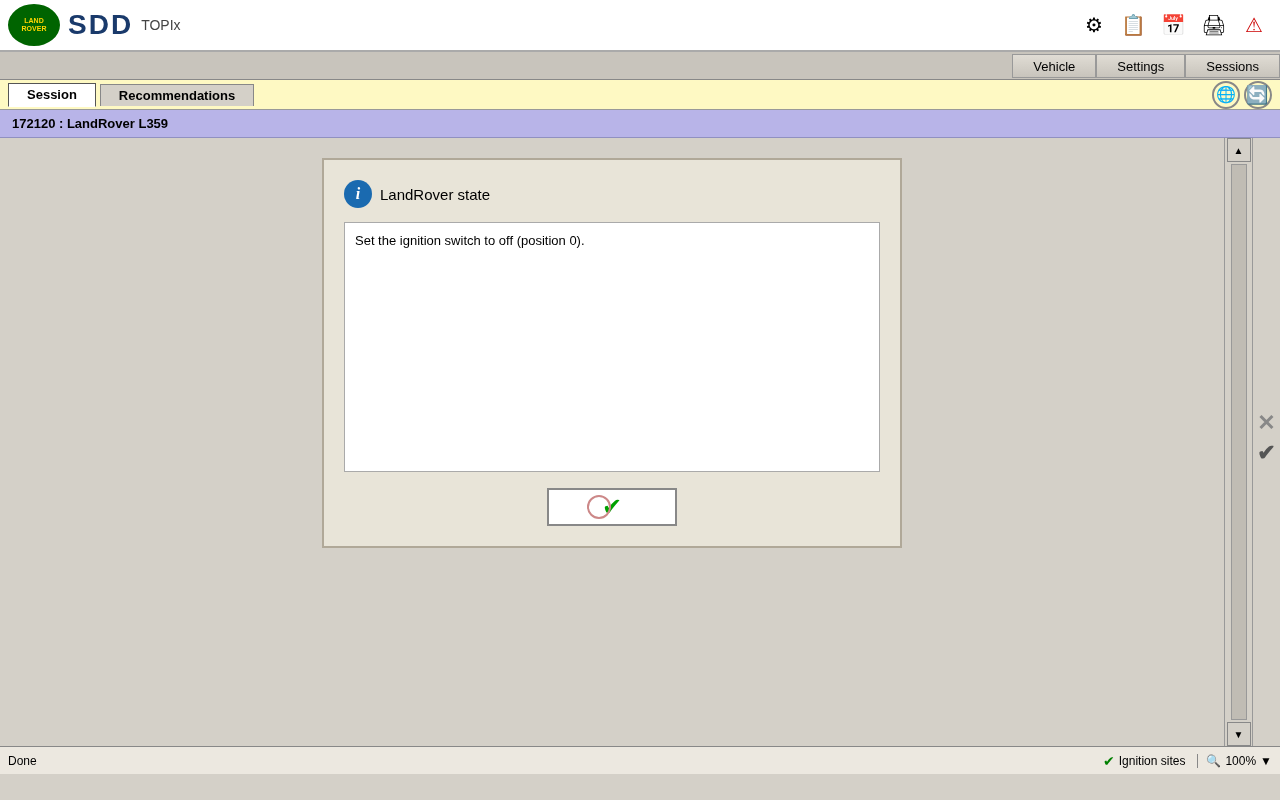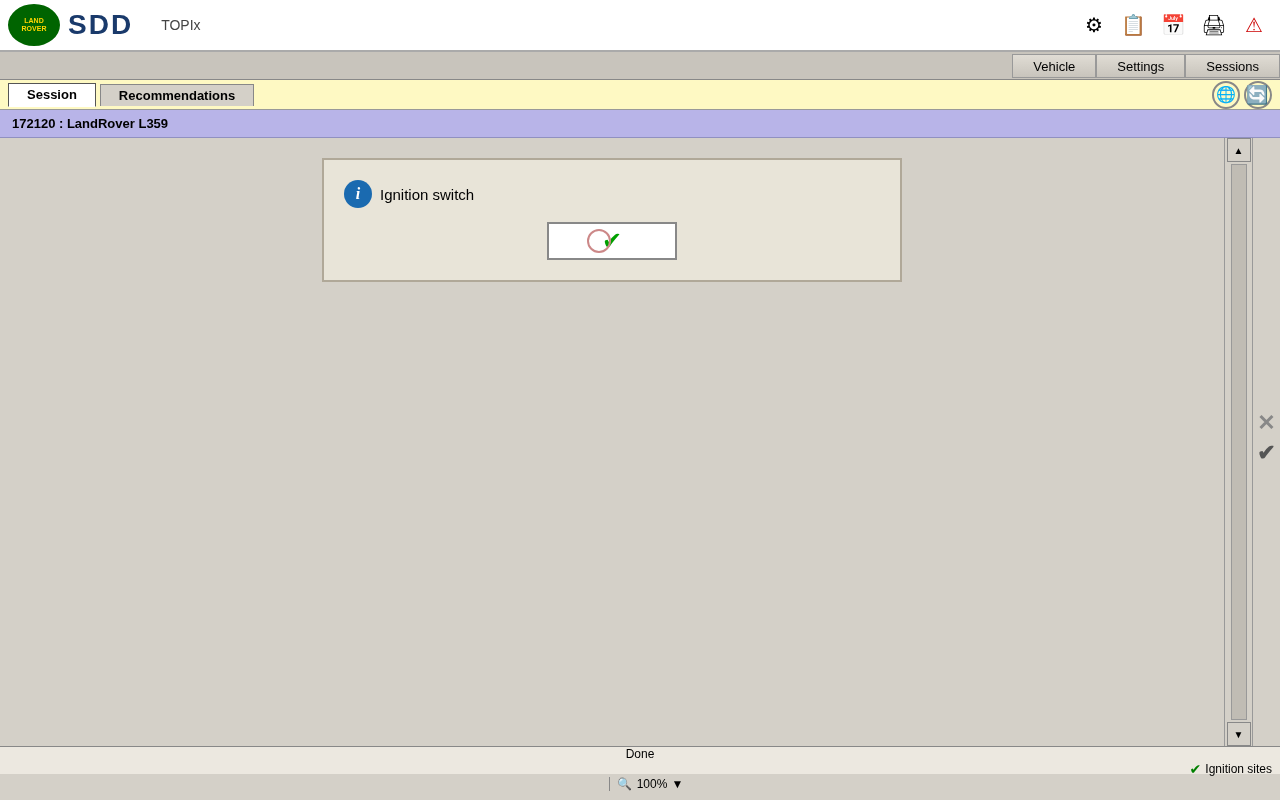--- a/index.html
+++ b/index.html
@@ -47,7 +47,7 @@
     #topix-label {
       font-size: 14px;
       color: #444;
-      margin-left: 20px;
+      margin-left: 0;
     }
     #website-url {
       flex: 1;

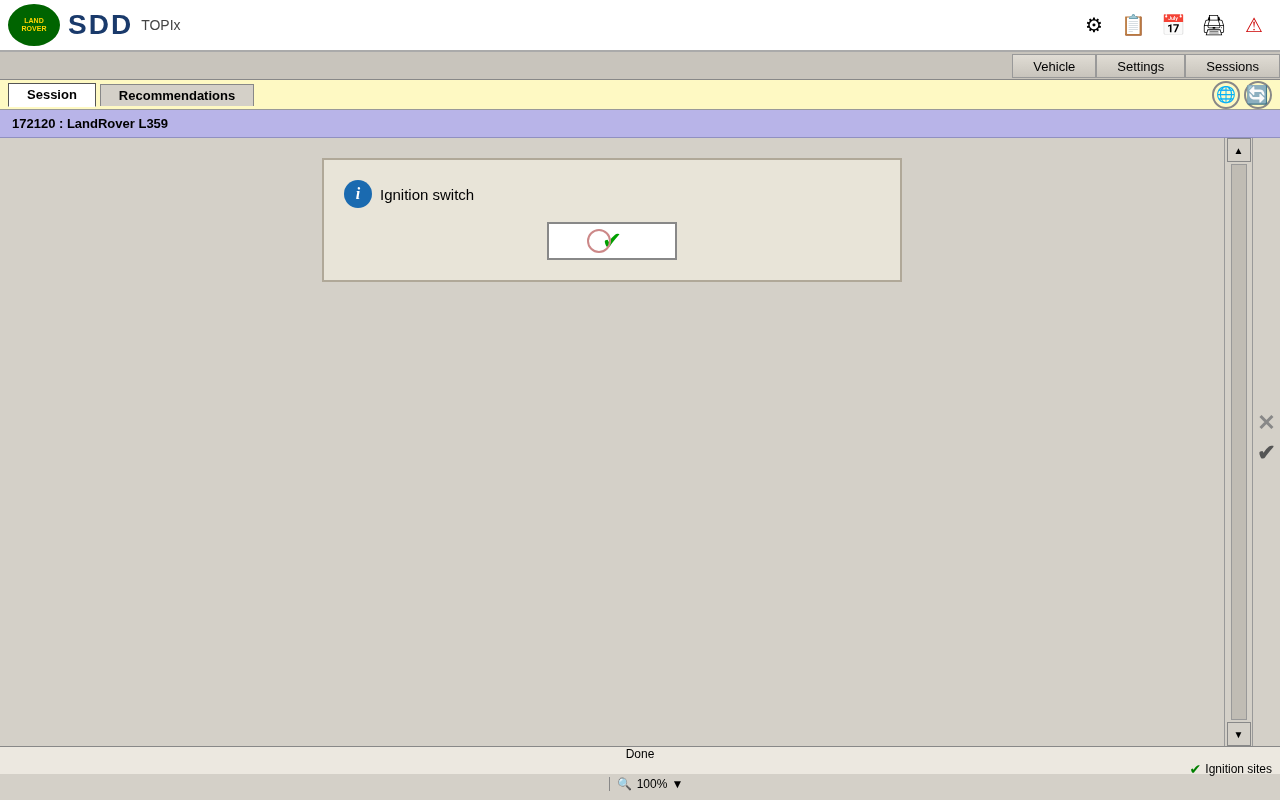--- a/index.html
+++ b/index.html
@@ -384,7 +384,7 @@
     <div id="dialog-box">
       <div id="dialog-header">
         <div id="info-icon">i</div>
-        <div id="dialog-title">Ignition switch</div>
+        <div id="dialog-title">LandRover state</div>
       </div>
       <div id="dialog-footer">
         <div id="ok-button">

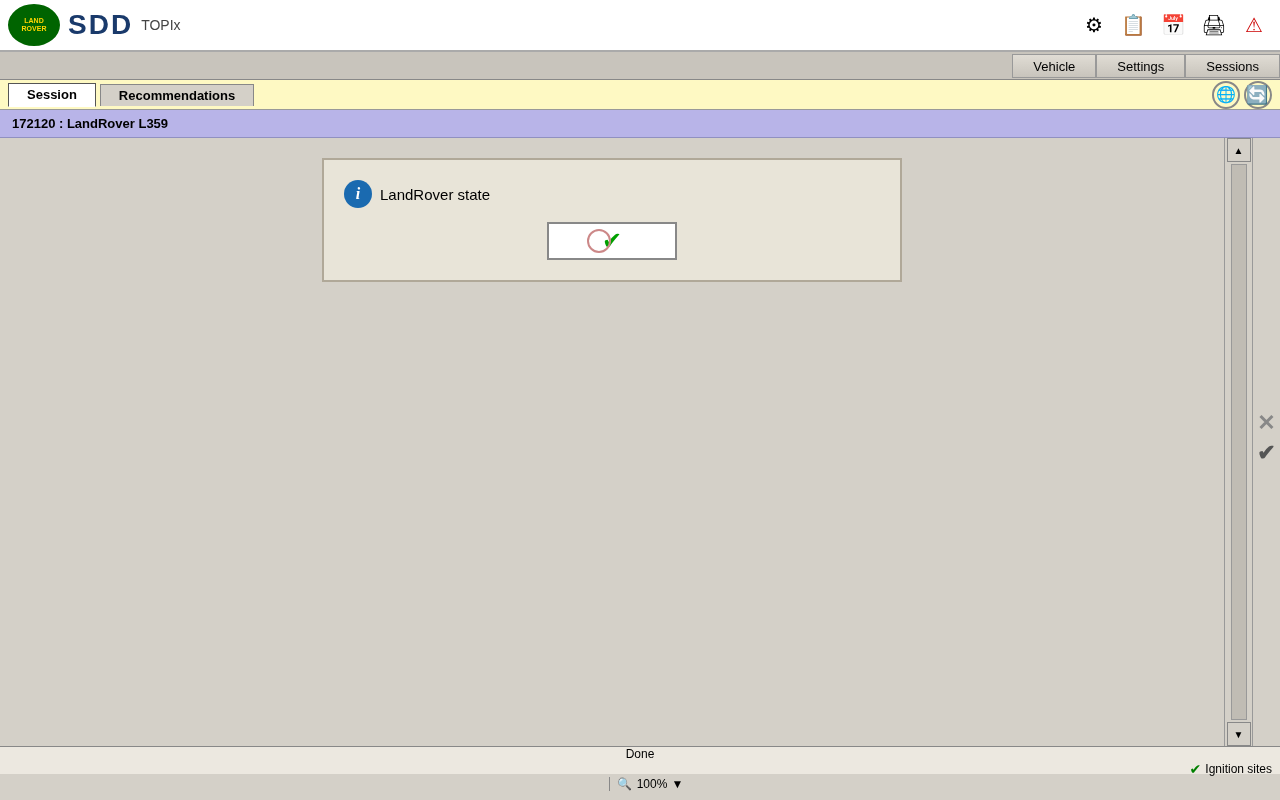--- a/index.html
+++ b/index.html
@@ -385,6 +385,9 @@
       <div id="dialog-header">
         <div id="info-icon">i</div>
         <div id="dialog-title">LandRover state</div>
+      </div>
+      <div id="dialog-content">
+        <span>Set the ignition switch to off (position 0).</span>
       </div>
       <div id="dialog-footer">
         <div id="ok-button">

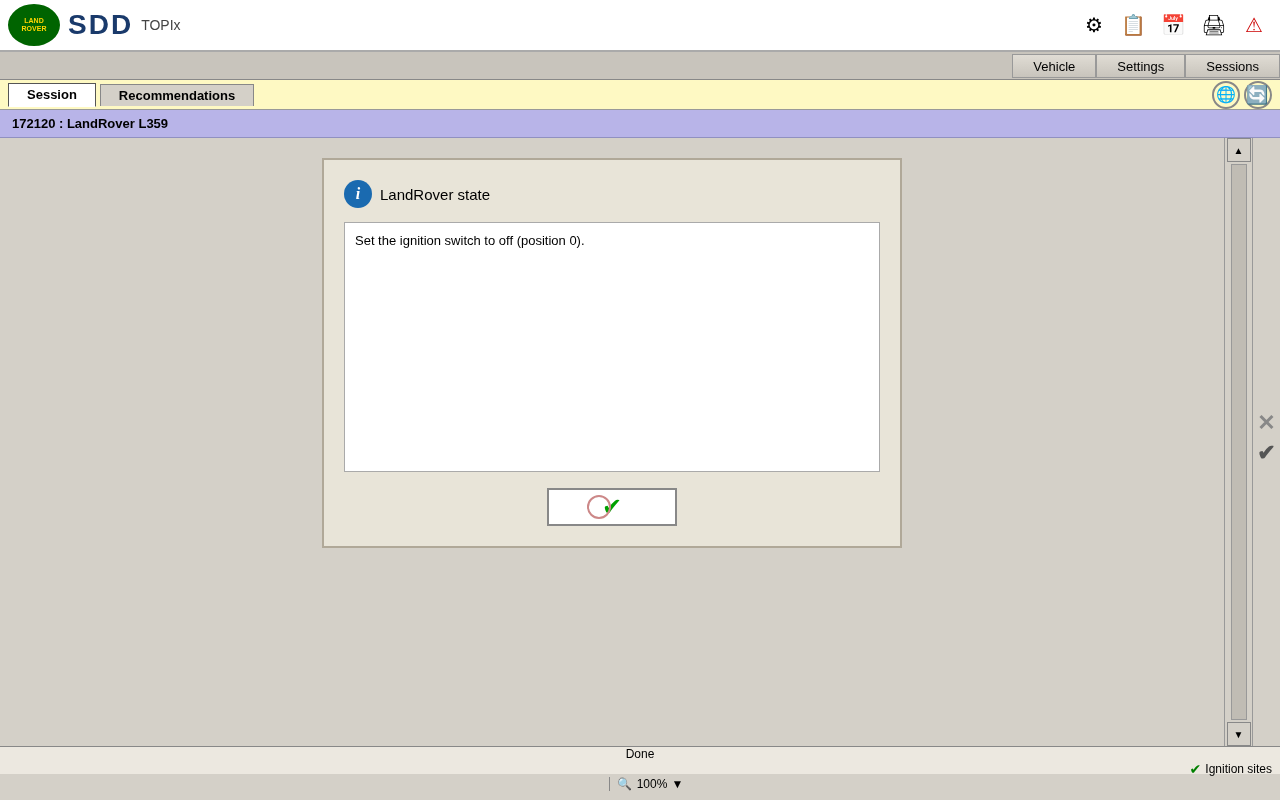--- a/index.html
+++ b/index.html
@@ -314,7 +314,6 @@
       bottom: 26px;
       left: 0;
       right: 0;
-      flex-direction: column;
     }
     #done-text { color: #000; }
     #trusted-sites {

